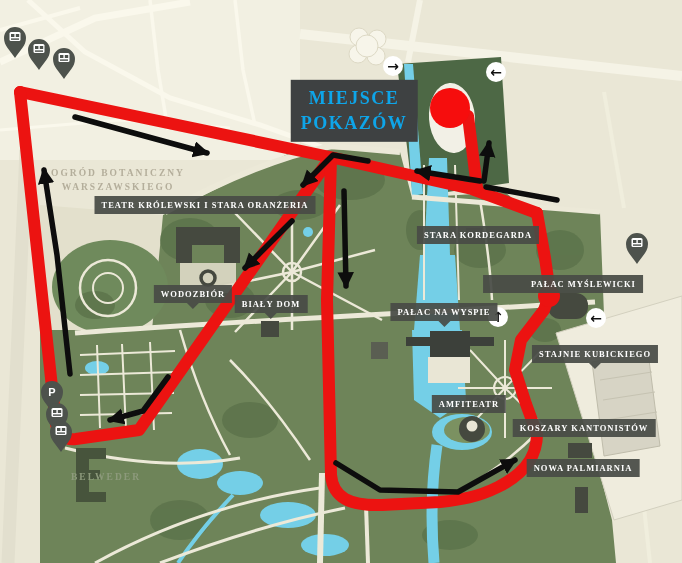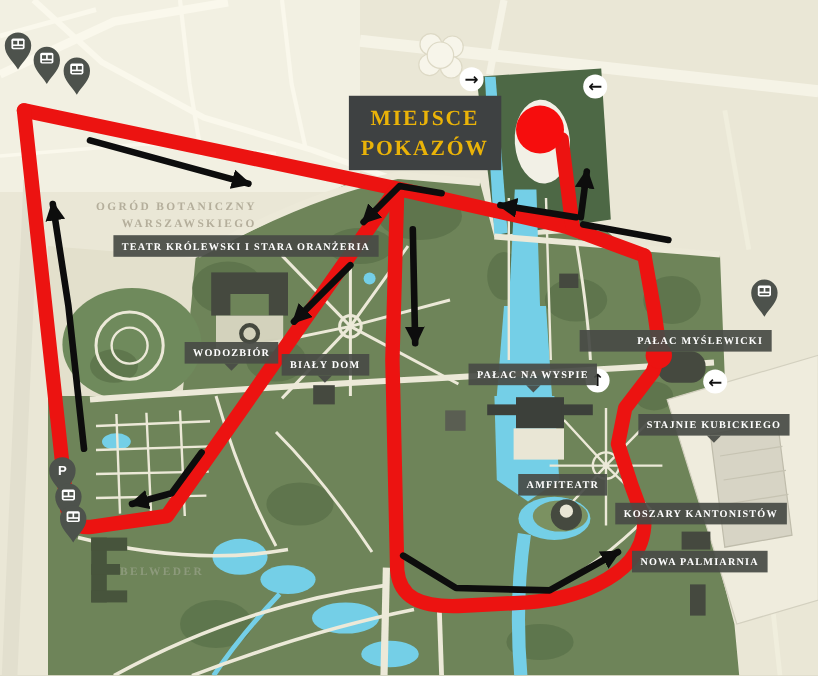--- a/index.html
+++ b/index.html
@@ -14,7 +14,7 @@
     transform:translateX(-50%);border:6px solid transparent;
     border-top-color:rgba(72,75,70,0.93);border-bottom-width:0;}
   #title-box{position:absolute;transform:translate(-50%,-50%);
-    background:#3e4142;color:#eab308;font-weight:bold;font-size:18px;
+    background:#3e4142;color:#0ea5e9;font-weight:bold;font-size:18px;
     letter-spacing:1.5px;text-align:center;line-height:1.4;
     padding:6px 10px;z-index:40;}
   .faint-label{position:absolute;transform:translate(-50%,-50%);

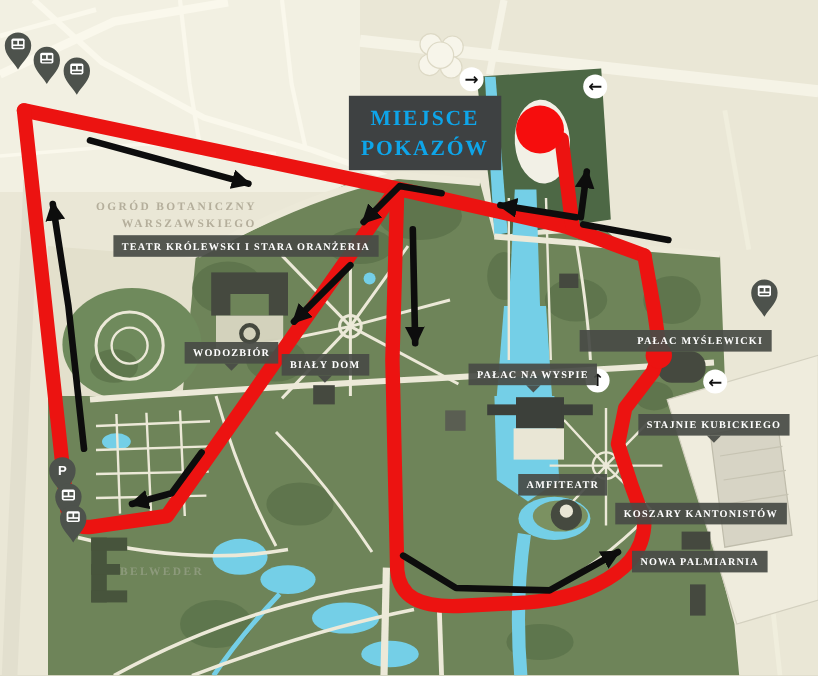--- a/index.html
+++ b/index.html
@@ -19,7 +19,7 @@
     padding:6px 10px;z-index:40;}
   .faint-label{position:absolute;transform:translate(-50%,-50%);
     color:#b4ae9b;font-weight:bold;font-size:9.5px;letter-spacing:2px;
-    text-align:right;line-height:1.45;white-space:nowrap;z-index:5;margin-left:29px;}
+    text-align:center;line-height:1.45;white-space:nowrap;z-index:5;}
   #belweder-label{color:#8d9a7c;}
 </style>
 </head>

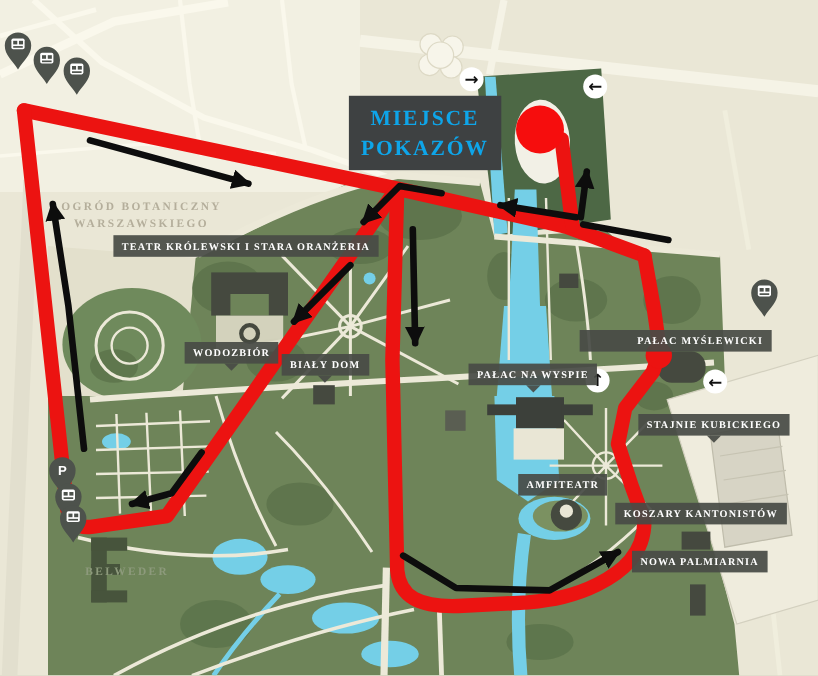--- a/index.html
+++ b/index.html
@@ -278,6 +278,7 @@
 <div class="map-label tail" style="left:193px;top:294px;">WODOZBIÓR</div>
 <div class="map-label tail" style="left:271px;top:304px;">BIAŁY DOM</div>
 <div class="map-label tail" style="left:444px;top:312px;">PAŁAC NA WYSPIE</div>
+<div class="map-label" style="left:478px;top:235px;">STARA KORDEGARDA</div>
 <div class="map-label" style="left:563px;top:284px;padding-left:48px;">PAŁAC MYŚLEWICKI</div>
 <div class="map-label tail" style="left:595px;top:354px;">STAJNIE KUBICKIEGO</div>
 <div class="map-label" style="left:469px;top:404px;">AMFITEATR</div>

